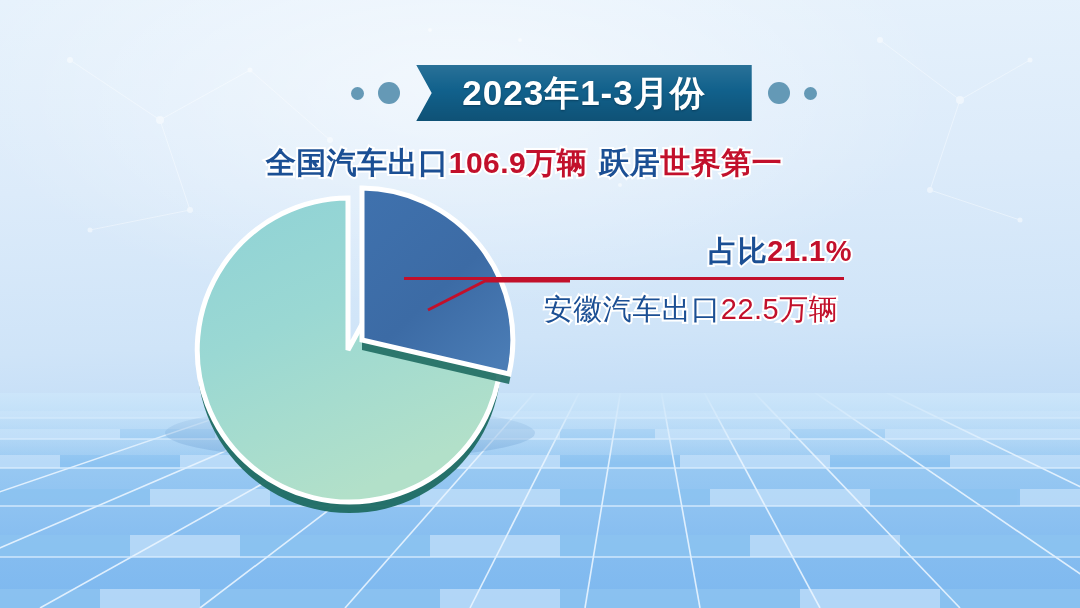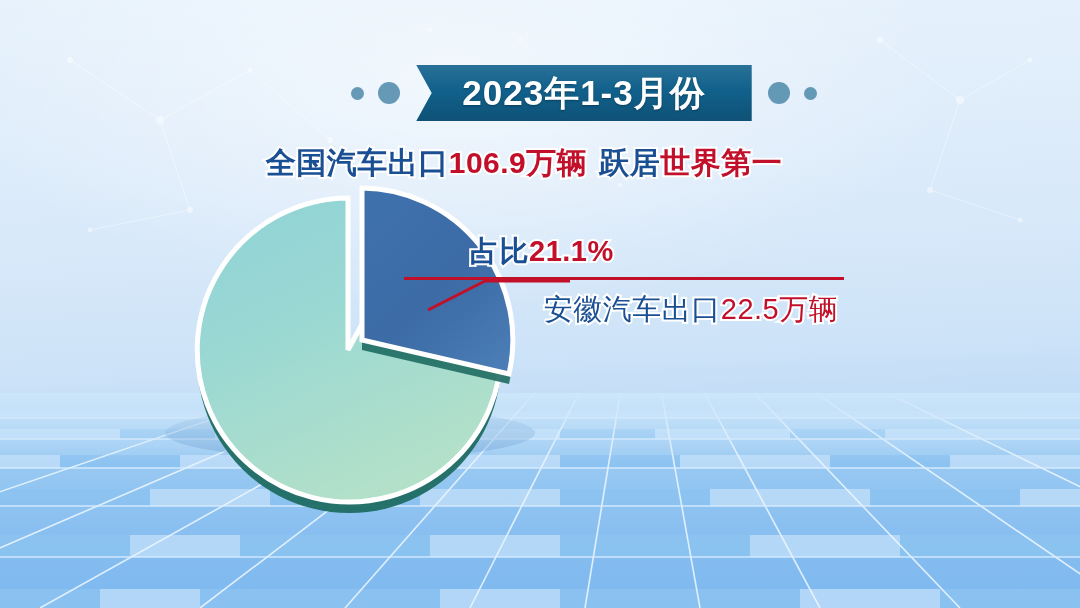--- a/index.html
+++ b/index.html
@@ -86,7 +86,7 @@
   
   .annot { position:absolute; left:470px; top:232px; width:460px; }
   .annot-line1 {
-    text-align:left; white-space:nowrap;
+    text-align:right; white-space:nowrap;
     font-size:29px; font-weight:bold; letter-spacing:.5px;
     padding-right:78px;
   }

